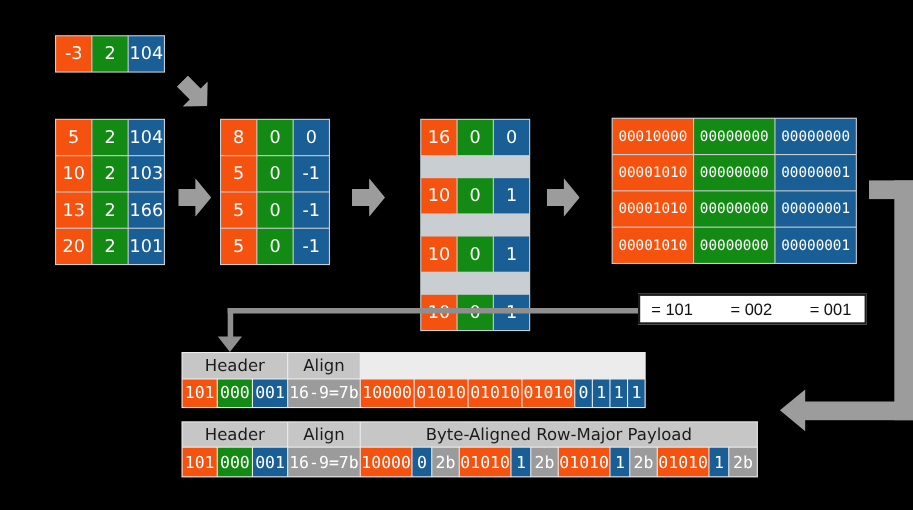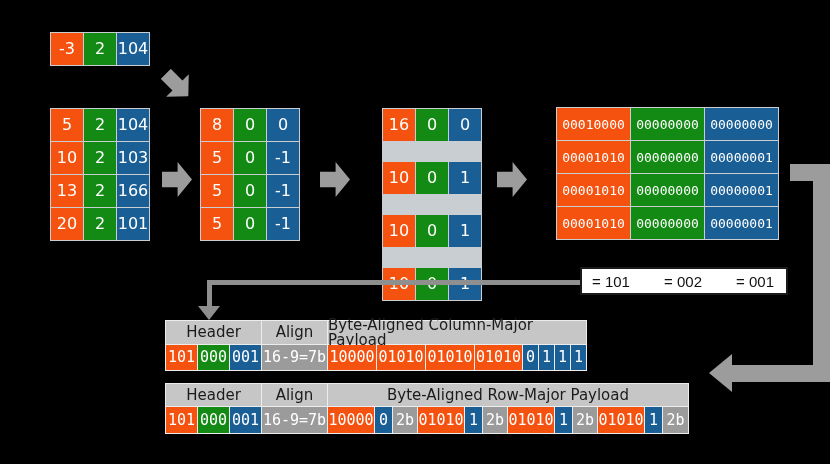--- a/index.html
+++ b/index.html
@@ -177,7 +177,6 @@
     <div class="row">
       <div class="hcell h1" style="width:95px;">Header</div>
       <div class="hcell h1" style="width:65px;">Align</div>
-      <div class="hcell h1" style="width:258px;">Byte-Aligned Column-Major Payload</div>
     </div>
     <div class="row">
       <div class="dcell d1 bg-o" style="width:31px;">101</div>

